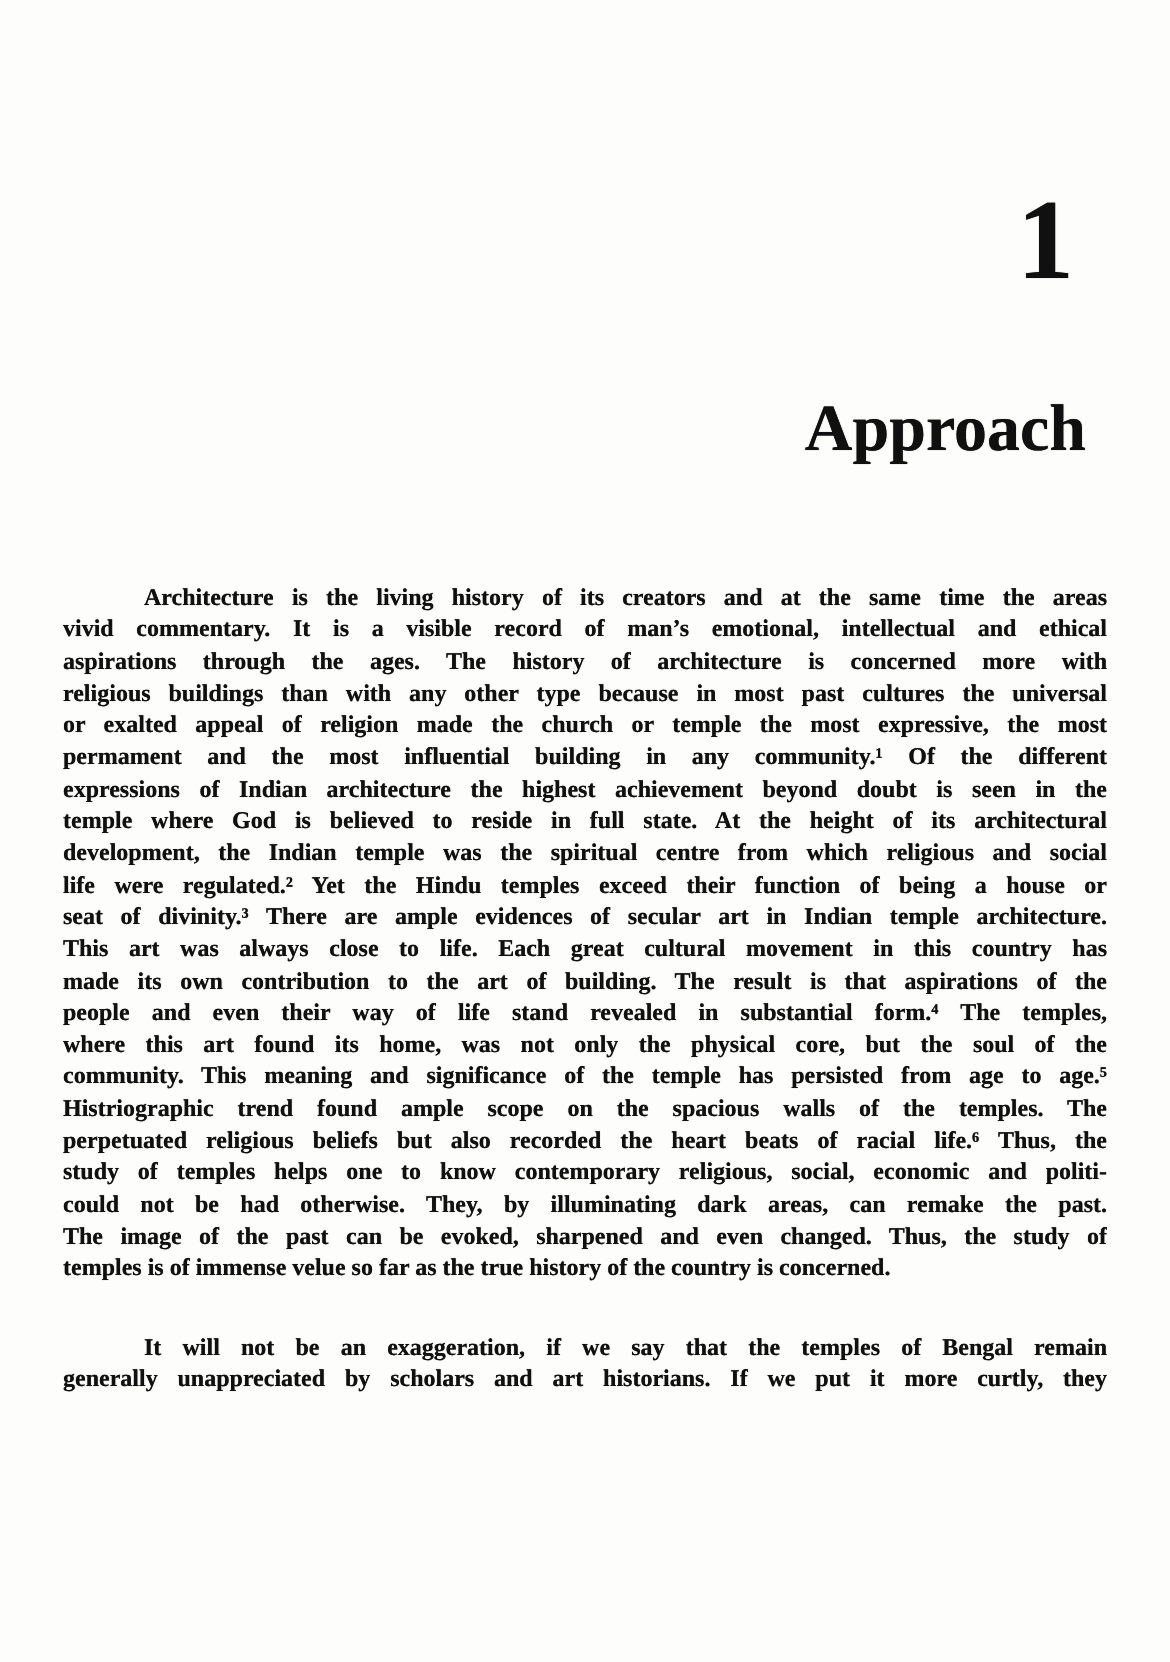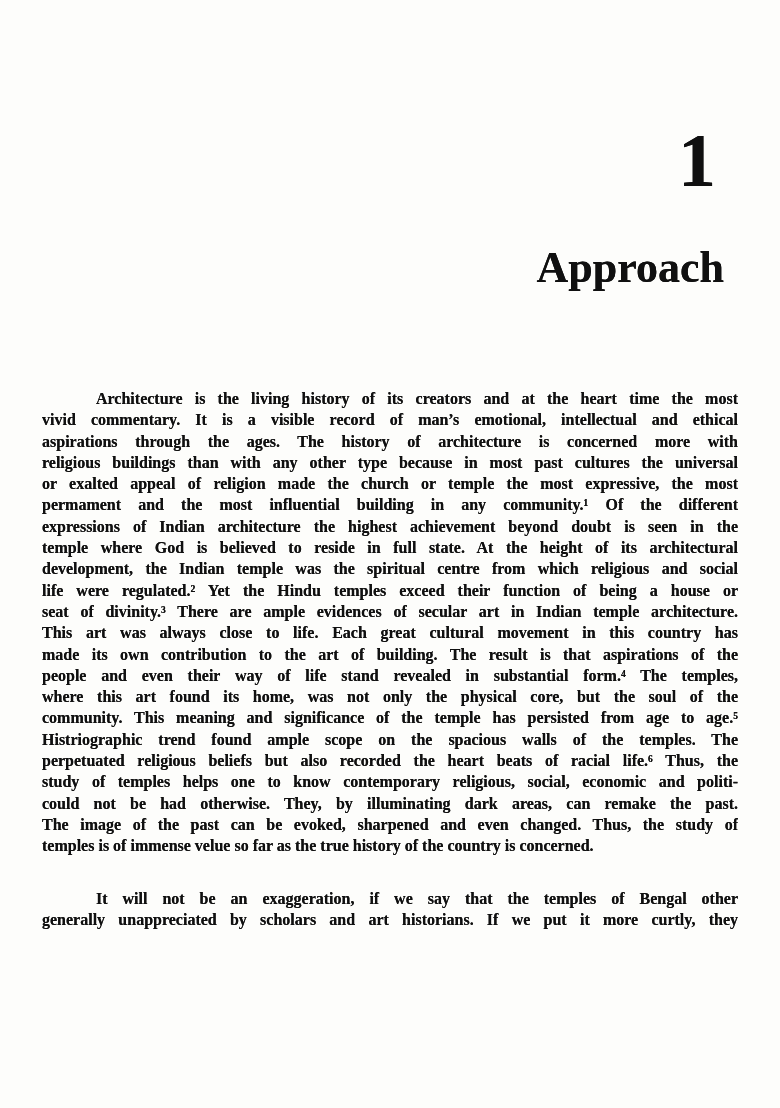--- a/index.html
+++ b/index.html
@@ -29,7 +29,7 @@
   }
   .chapter-title {
     position: absolute;
-    top: 244px;
+    top: 262px;
     right: 56px;
     font-size: 44px;
     line-height: 1.1;

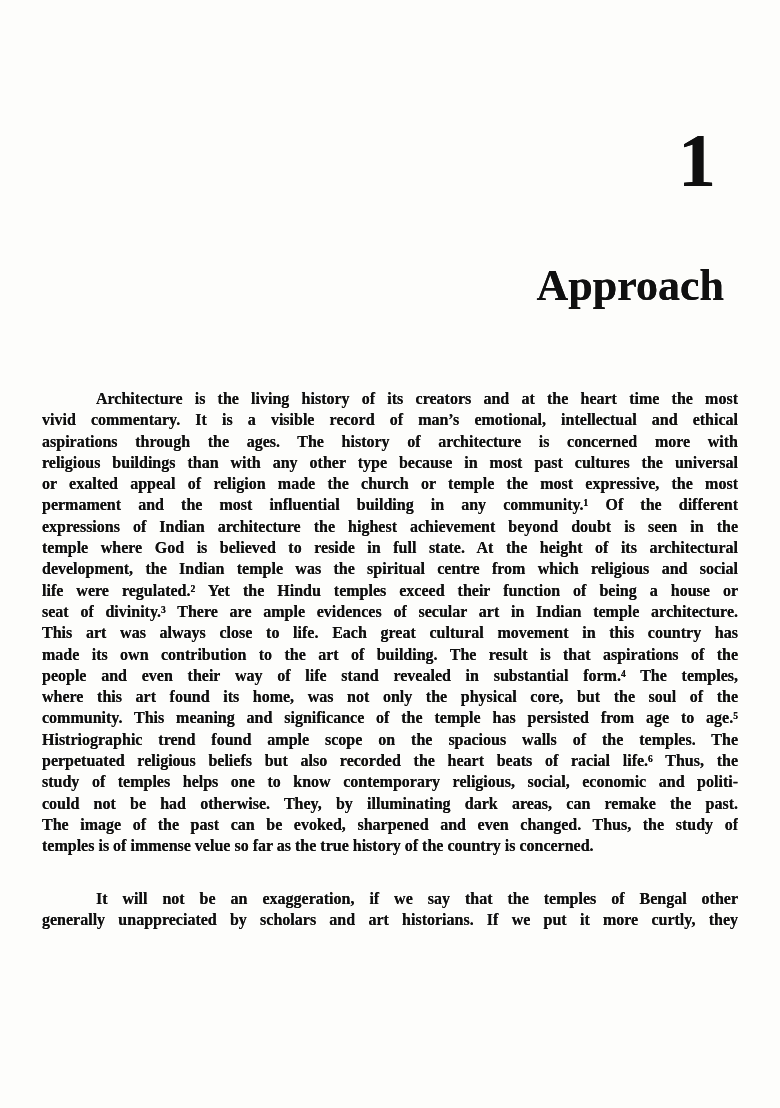--- a/index.html
+++ b/index.html
@@ -69,7 +69,7 @@
 
   <div class="body-text">
     <div class="para">
-        <div class="line first">Architecture is the living history of its creators and at the heart time the most</div>
+        <div class="line first">Architecture is the living history of its creators and at the same time the areas</div>
         <div class="line">vivid commentary. It is a visible record of man’s emotional, intellectual and ethical</div>
         <div class="line">aspirations through the ages. The history of architecture is concerned more with</div>
         <div class="line">religious buildings than with any other type because in most past cultures the universal</div>

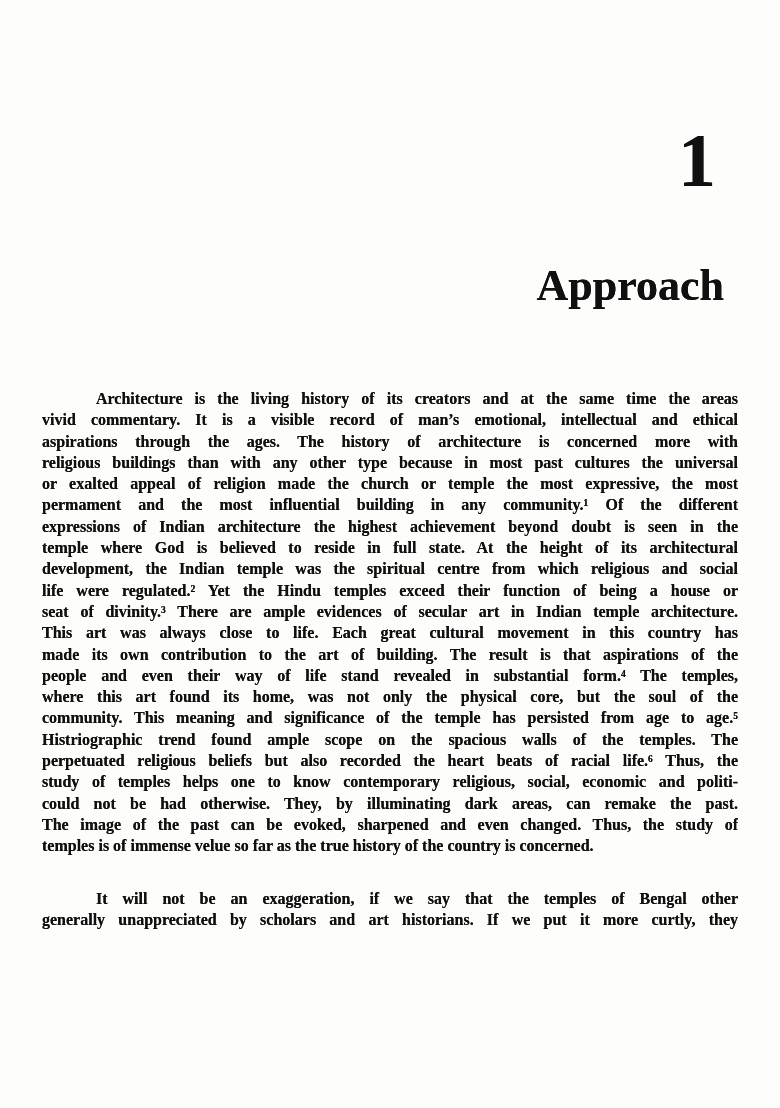--- a/index.html
+++ b/index.html
@@ -93,7 +93,7 @@
         <div class="line no-just">temples is of immense velue so far as the true history of the country is concerned.</div>
       </div>
     <div class="para para-2">
-        <div class="line first">It will not be an exaggeration, if we say that the temples of Bengal other</div>
+        <div class="line first">It will not be an exaggeration, if we say that the temples of Bengal remain</div>
         <div class="line">generally unappreciated by scholars and art historians. If we put it more curtly, they</div>
       </div>
   </div>

